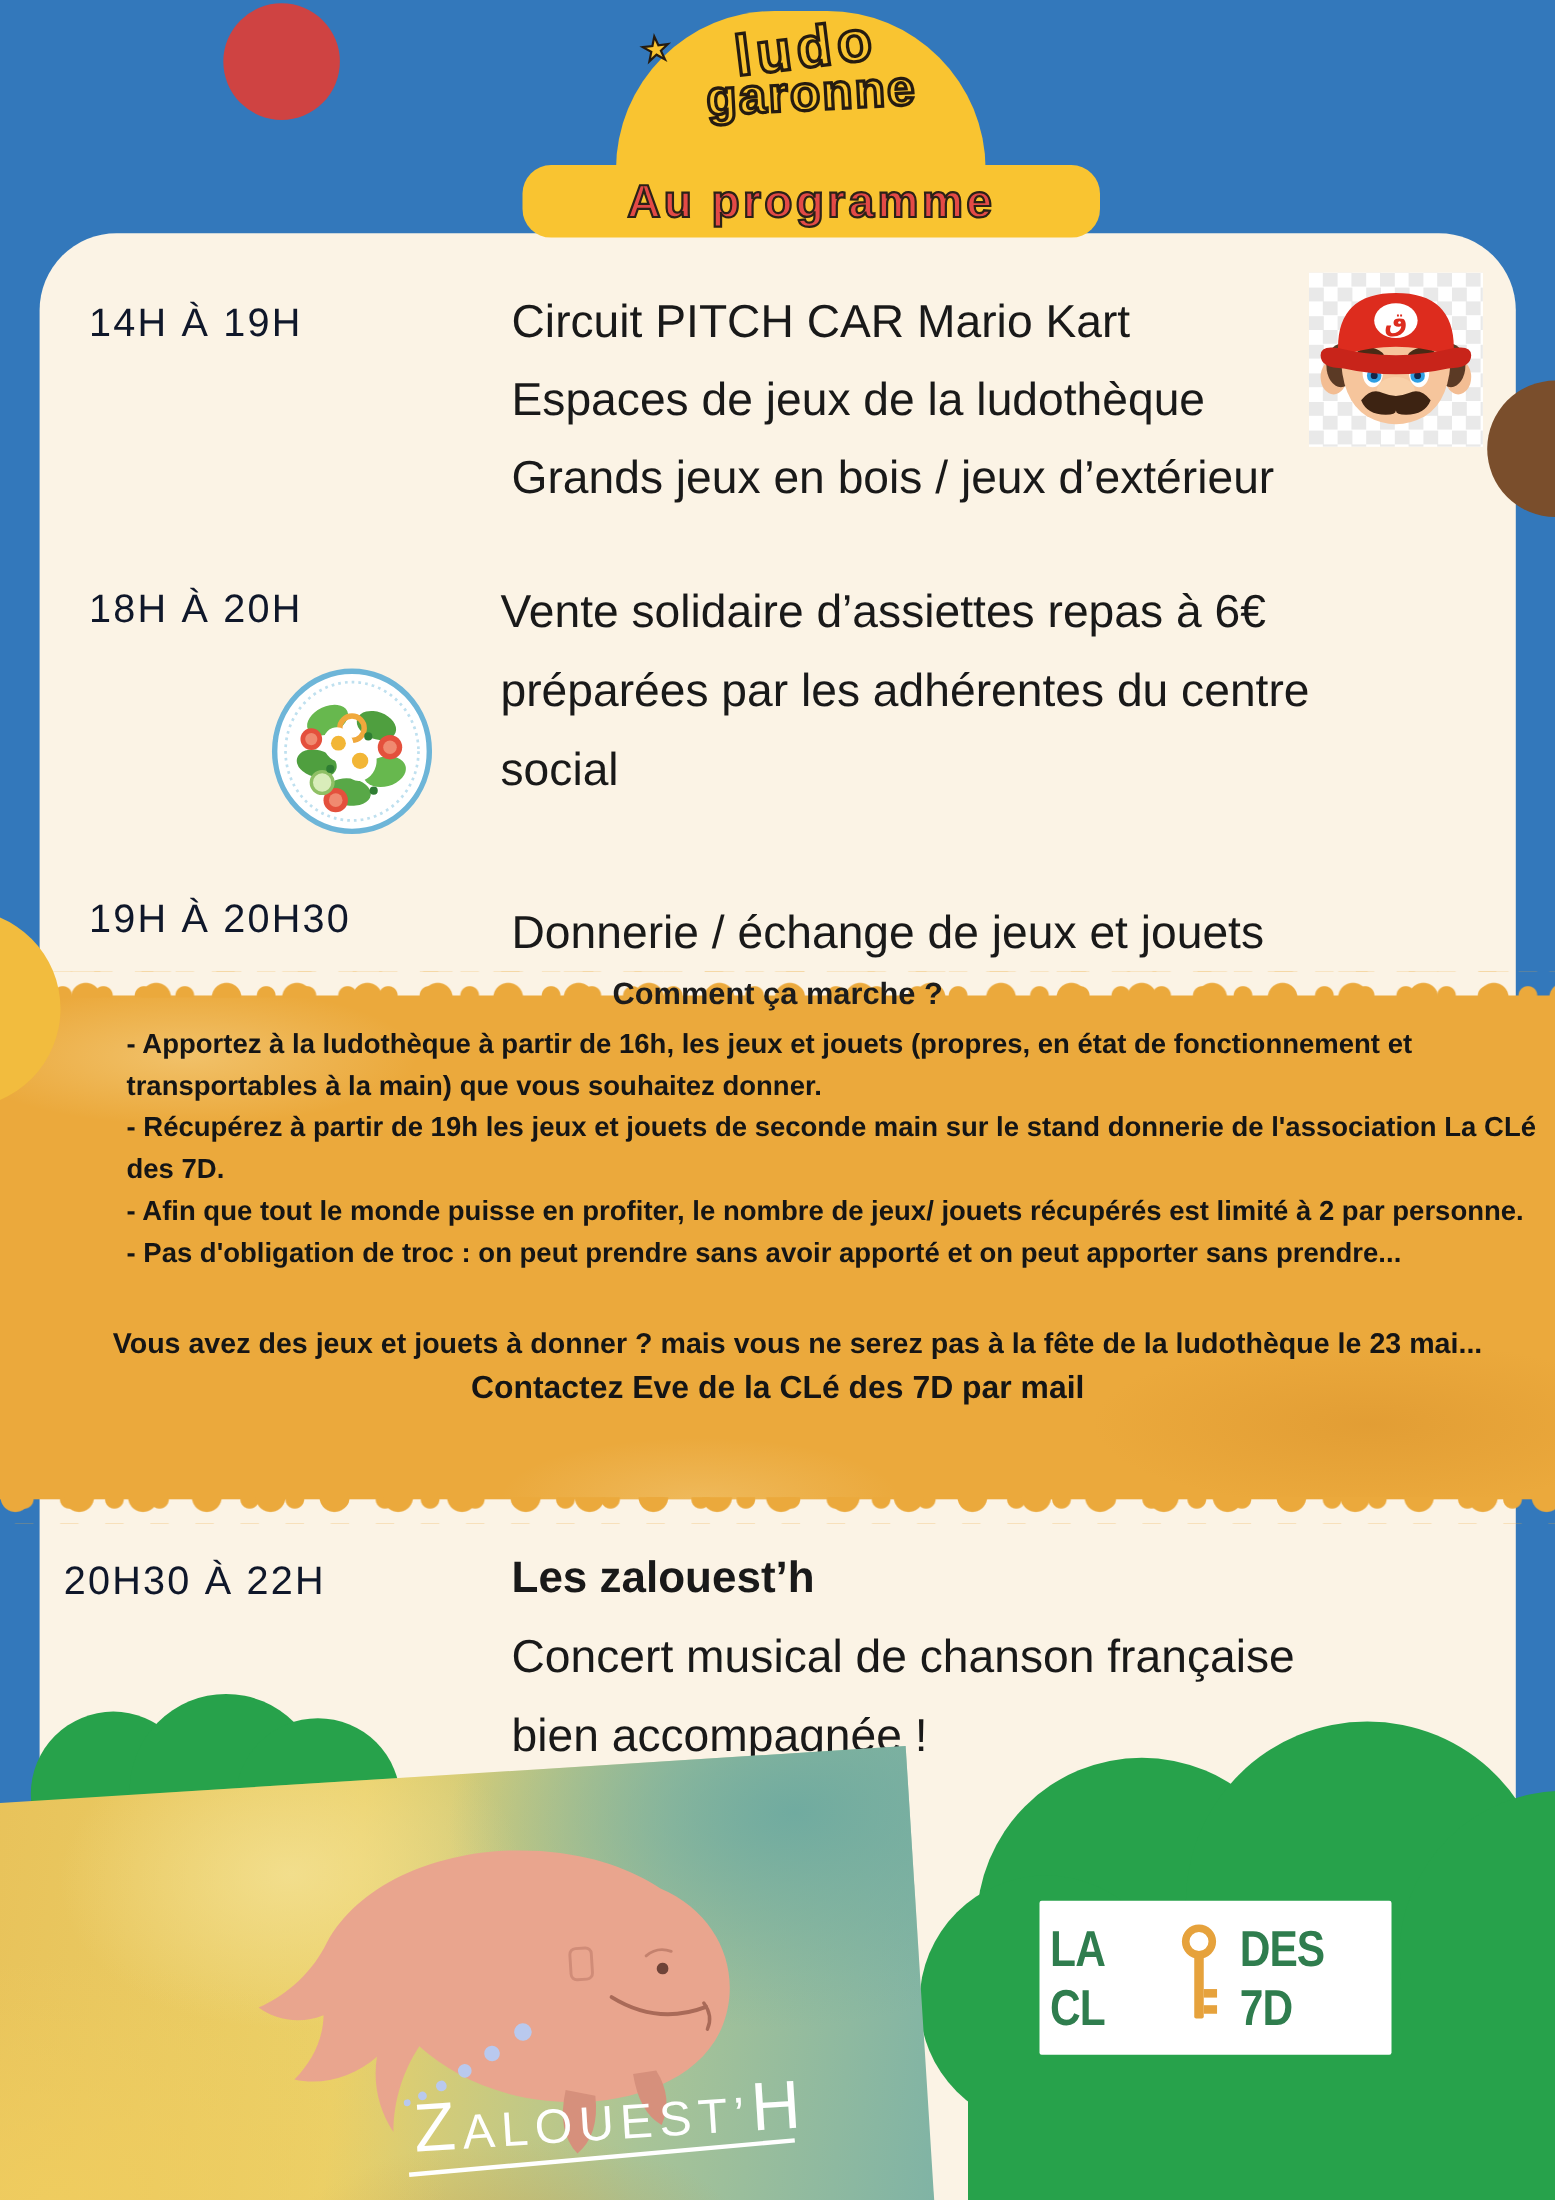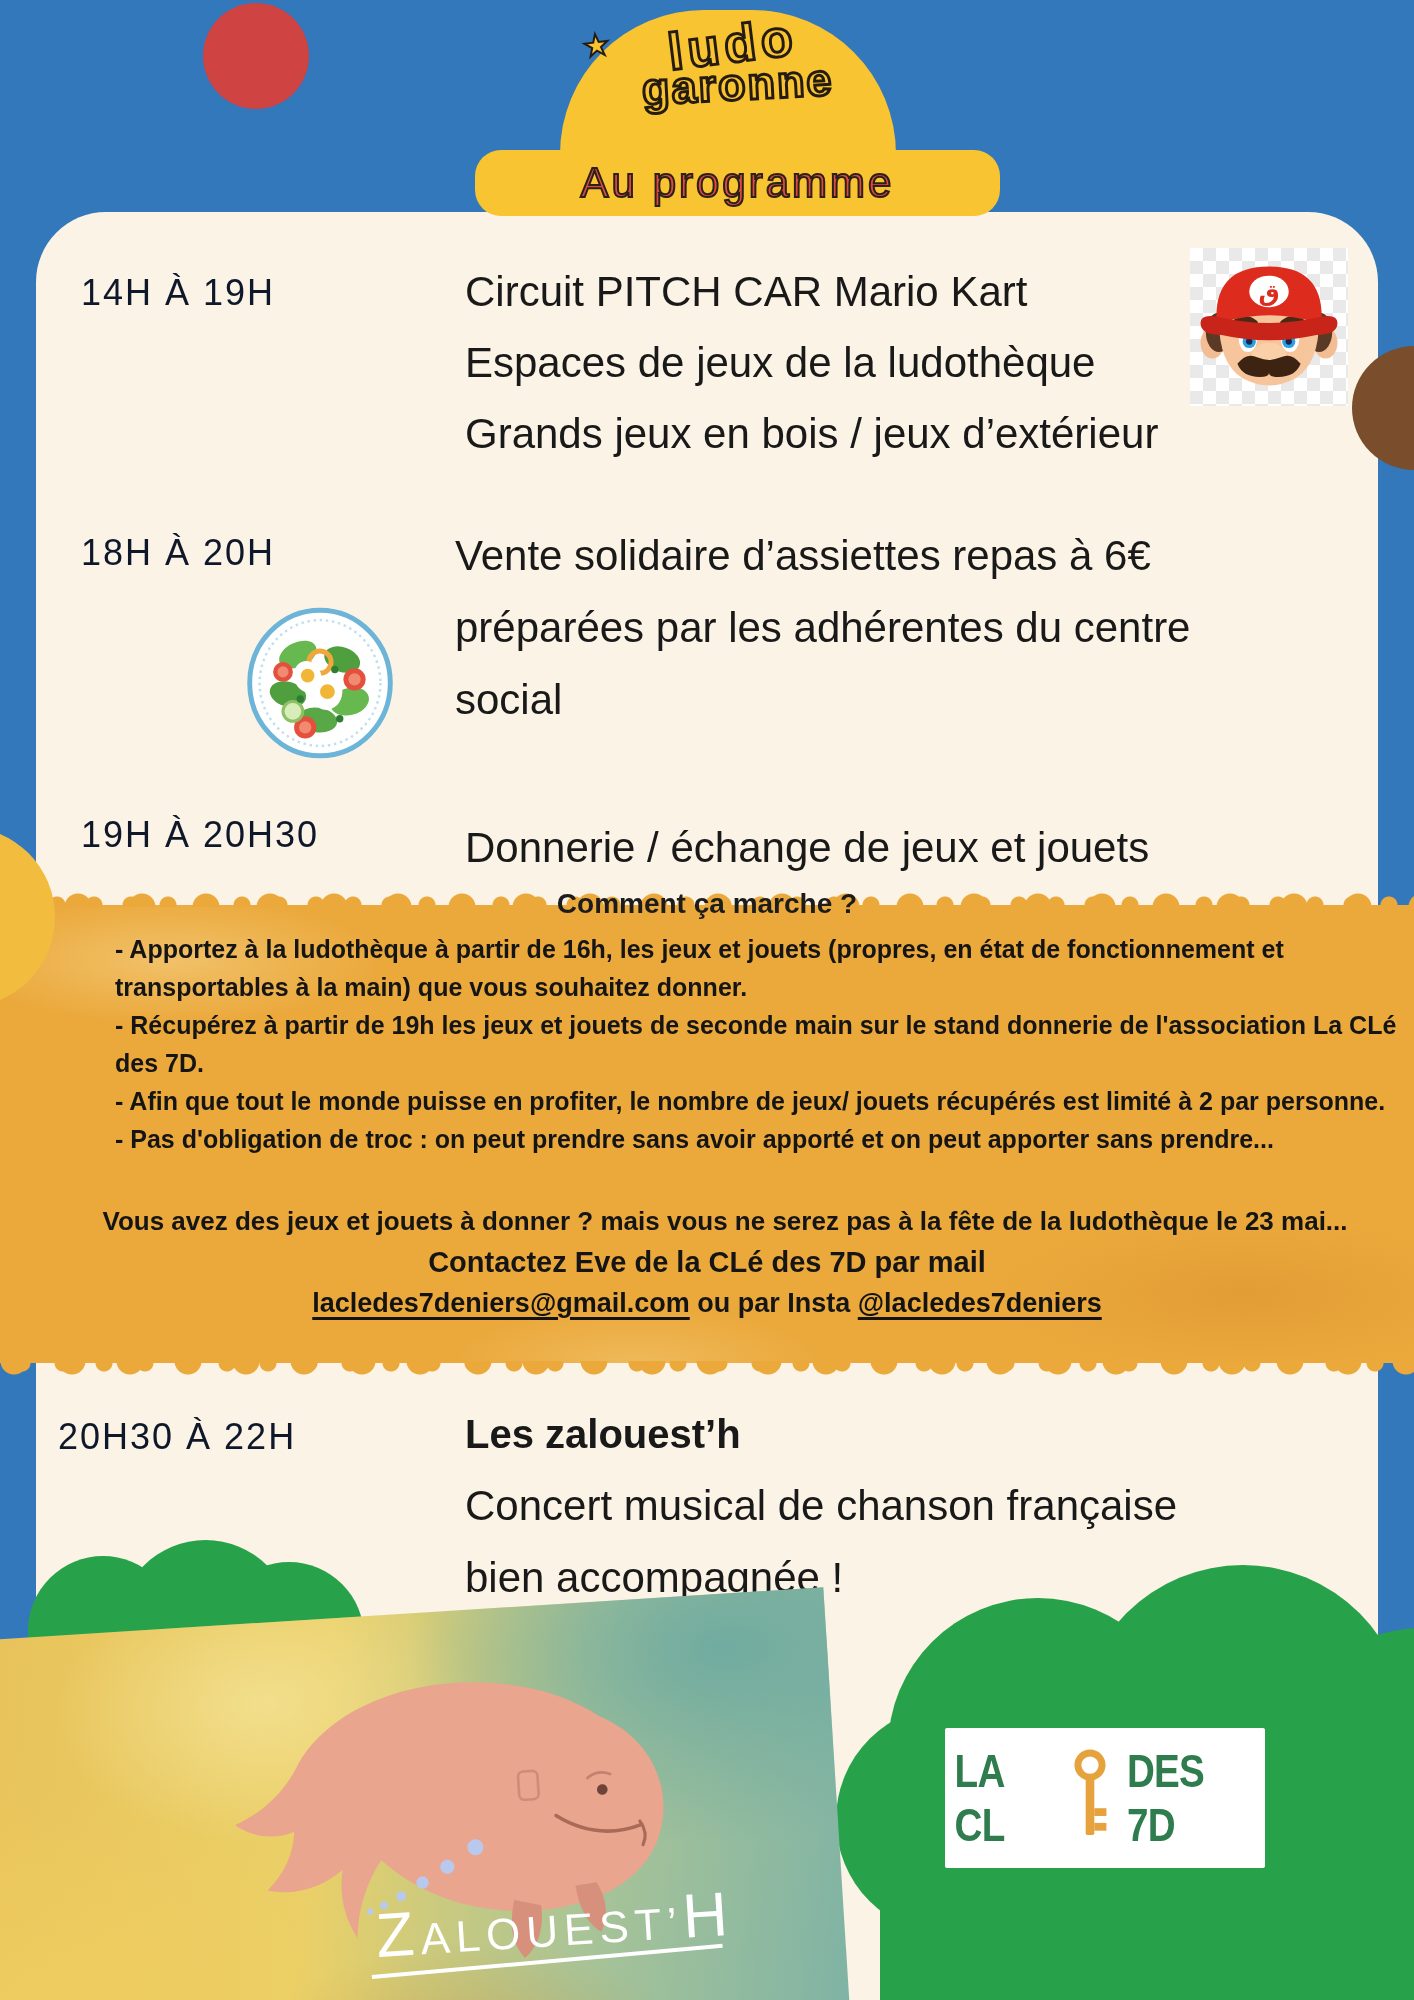--- a/index.html
+++ b/index.html
@@ -11,7 +11,7 @@
   .panel{position:absolute;left:36px;top:212px;width:1342px;height:1788px;background:#fbf3e5;border-radius:70px 70px 0 0;z-index:1;}
   .dome{position:absolute;left:560px;top:10px;width:336px;height:144px;background:#f9c431;border-radius:170px 170px 0 0;z-index:2;}
   .banner{position:absolute;left:475px;top:150px;width:525px;height:66px;background:#f9c431;border-radius:26px;display:flex;align-items:center;justify-content:center;z-index:3;}
-  .banner-label{font-size:42px;font-weight:400;color:#e34a46;-webkit-text-stroke:2px #2b2117;letter-spacing:3px;}
+  .banner-label{font-size:42px;font-weight:700;color:#e34a46;-webkit-text-stroke:2px #2b2117;letter-spacing:3px;}
   .logo{position:absolute;left:30px;top:8px;width:290px;text-align:center;transform:rotate(-7deg);line-height:1;}
   .logo-w1{font-size:52px;font-weight:800;color:#f9c431;-webkit-text-stroke:3px #251b10;letter-spacing:5px;}
   .logo-w2{font-size:45px;font-weight:800;color:#f9c431;-webkit-text-stroke:3px #251b10;letter-spacing:2px;margin-top:-8px;transform:rotate(4deg);}

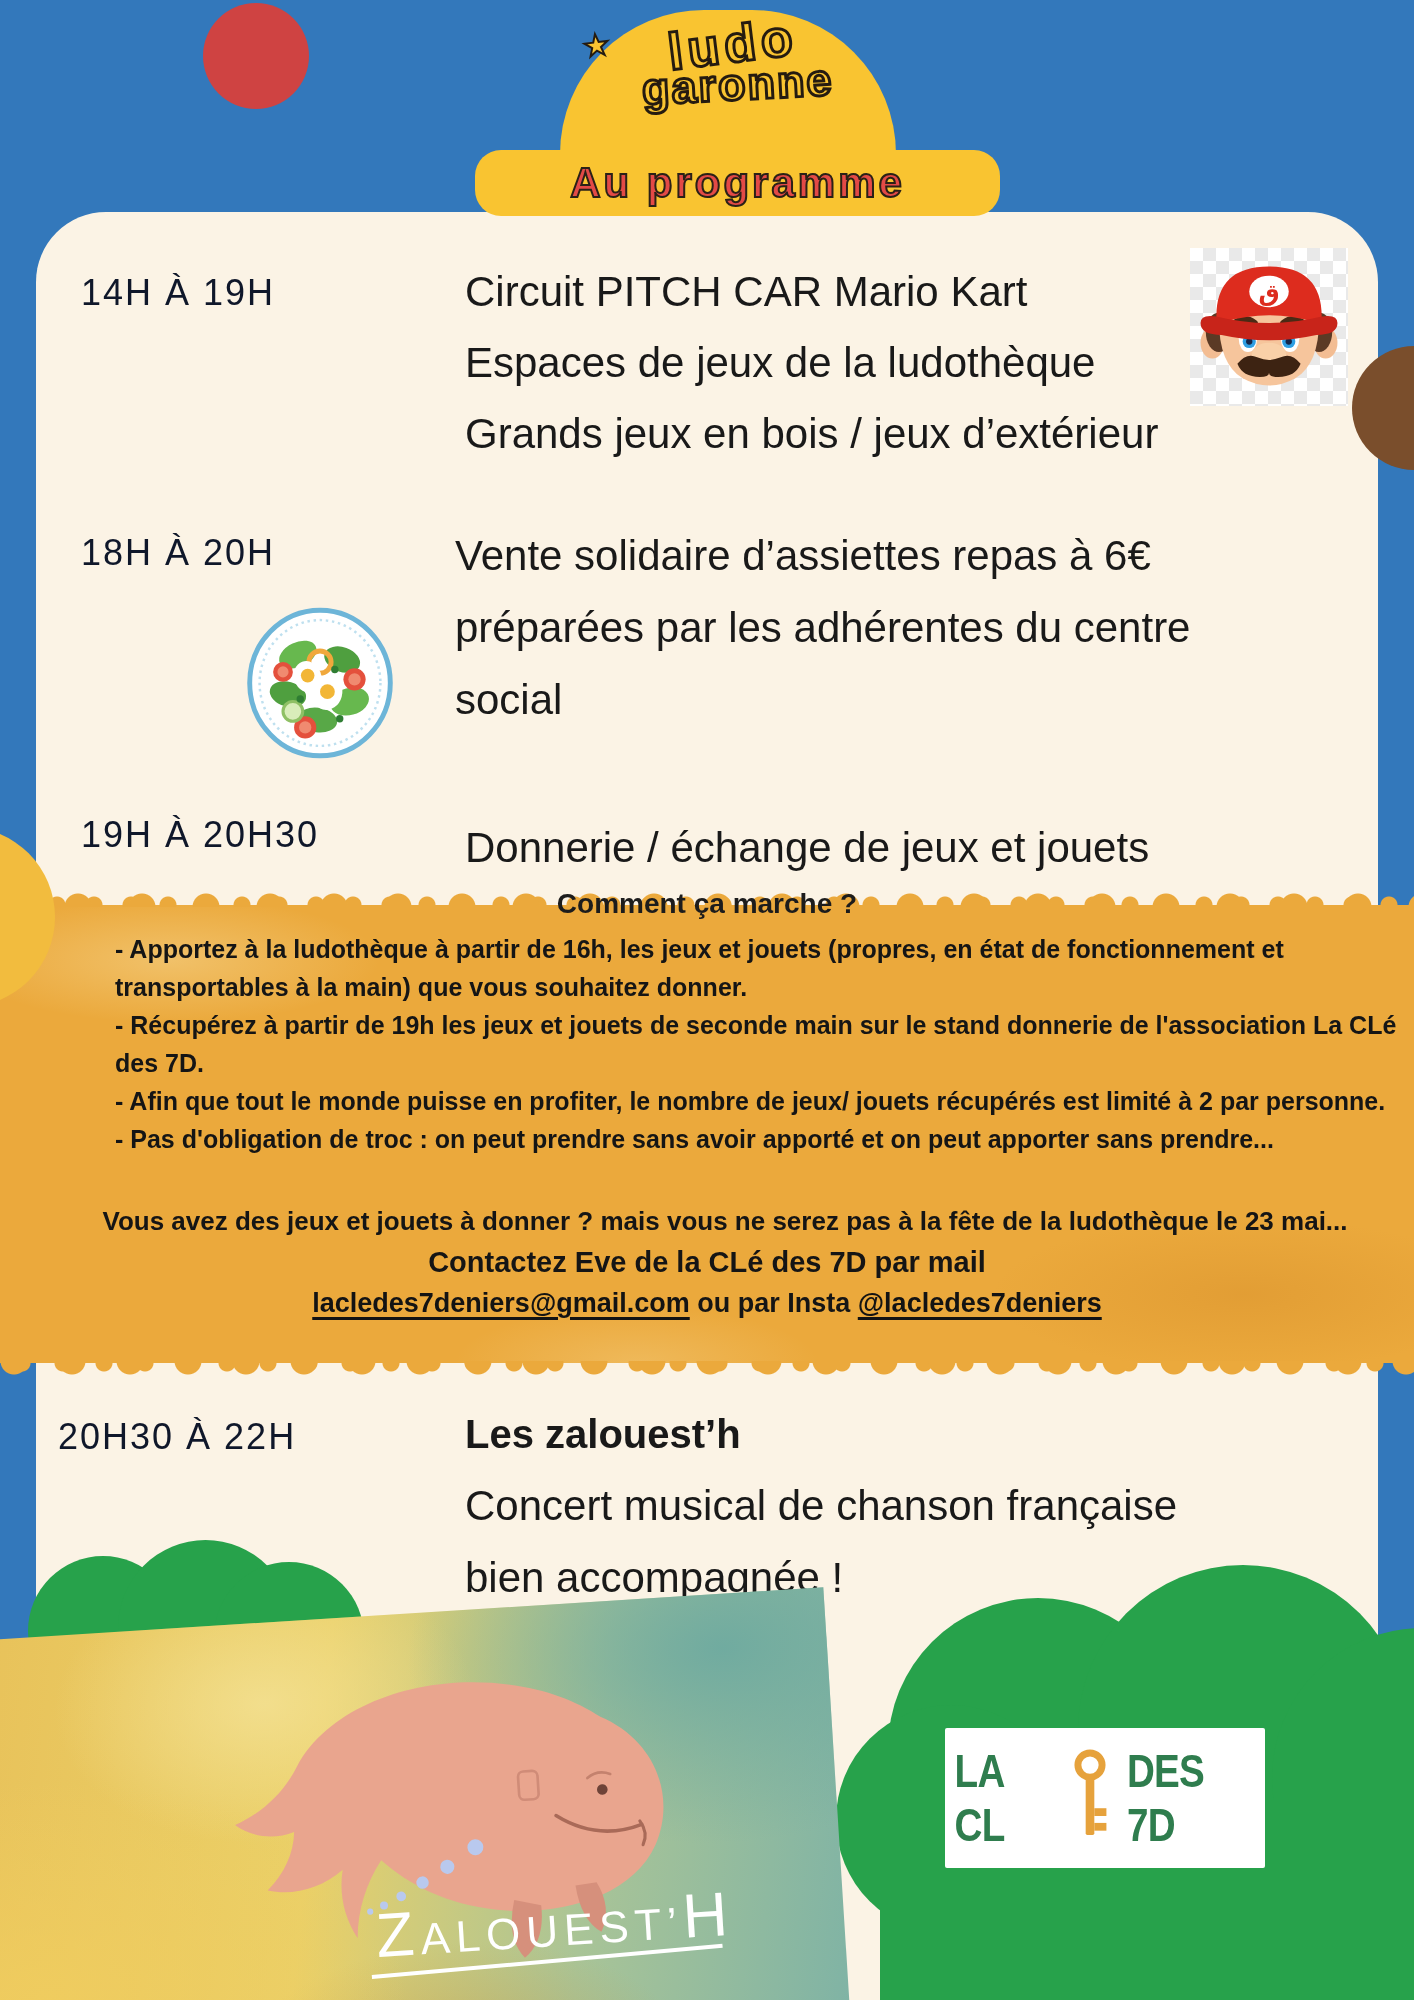--- a/index.html
+++ b/index.html
@@ -194,9 +194,6 @@
   </div>
   <div class="howto-note">Vous avez des jeux et jouets à donner ? mais vous ne serez pas à la fête de la ludothèque le 23 mai...</div>
   <div class="howto-contact">Contactez Eve de la CLé des 7D par mail</div>
-  <div class="howto-links">
-    <a>lacledes7deniers@gmail.com</a><span> ou par Insta </span><a>@lacledes7deniers</a>
-  </div>
 
   <div class="yellow-dot"></div>
   <div class="brown-dot"></div>

